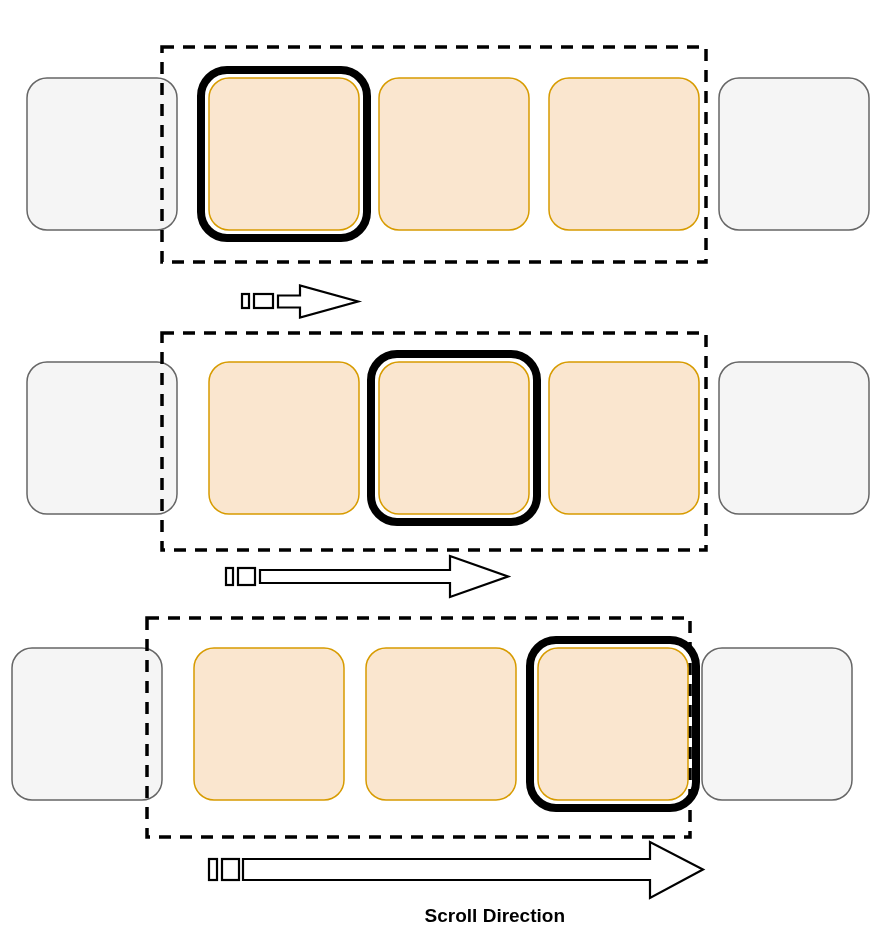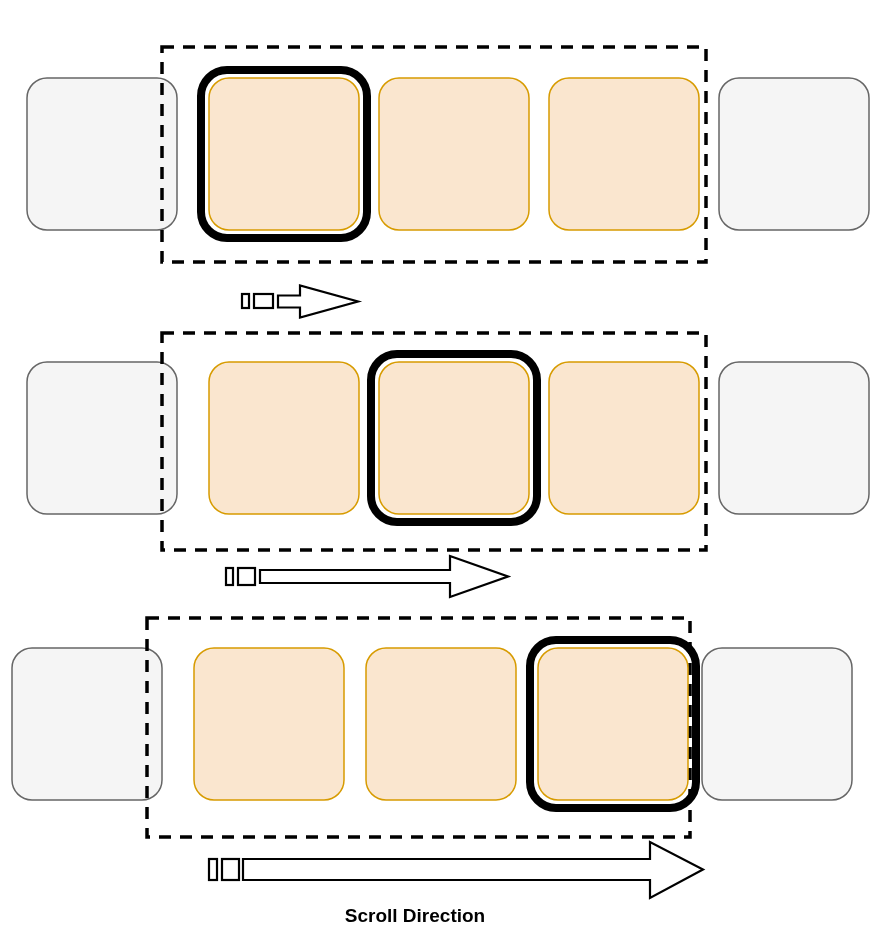--- a/index.html
+++ b/index.html
@@ -53,7 +53,7 @@
     left: 265px;
     top: 905px;
     width: 300px;
-    text-align: center;
+    text-align: right;
     font-size: 19px;
     font-weight: bold;
     color: #000000;

